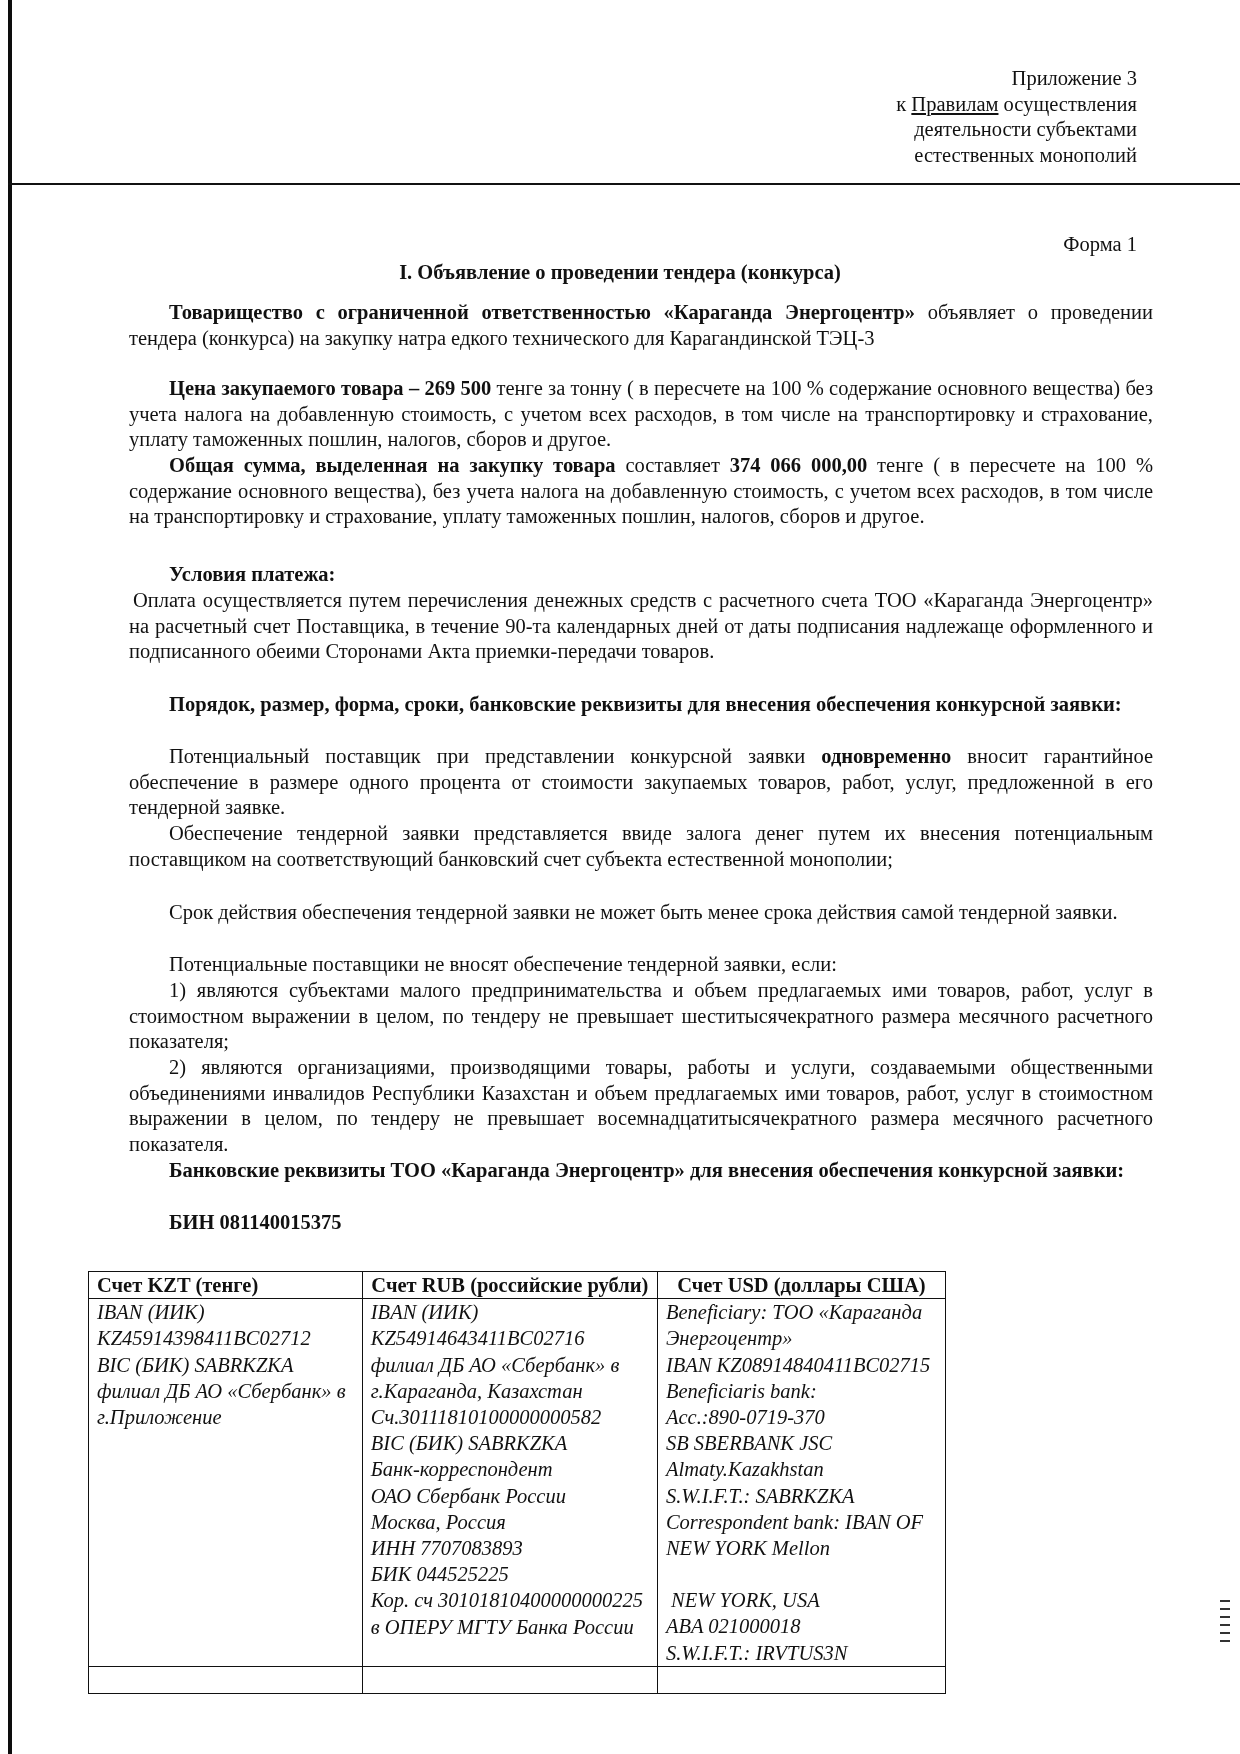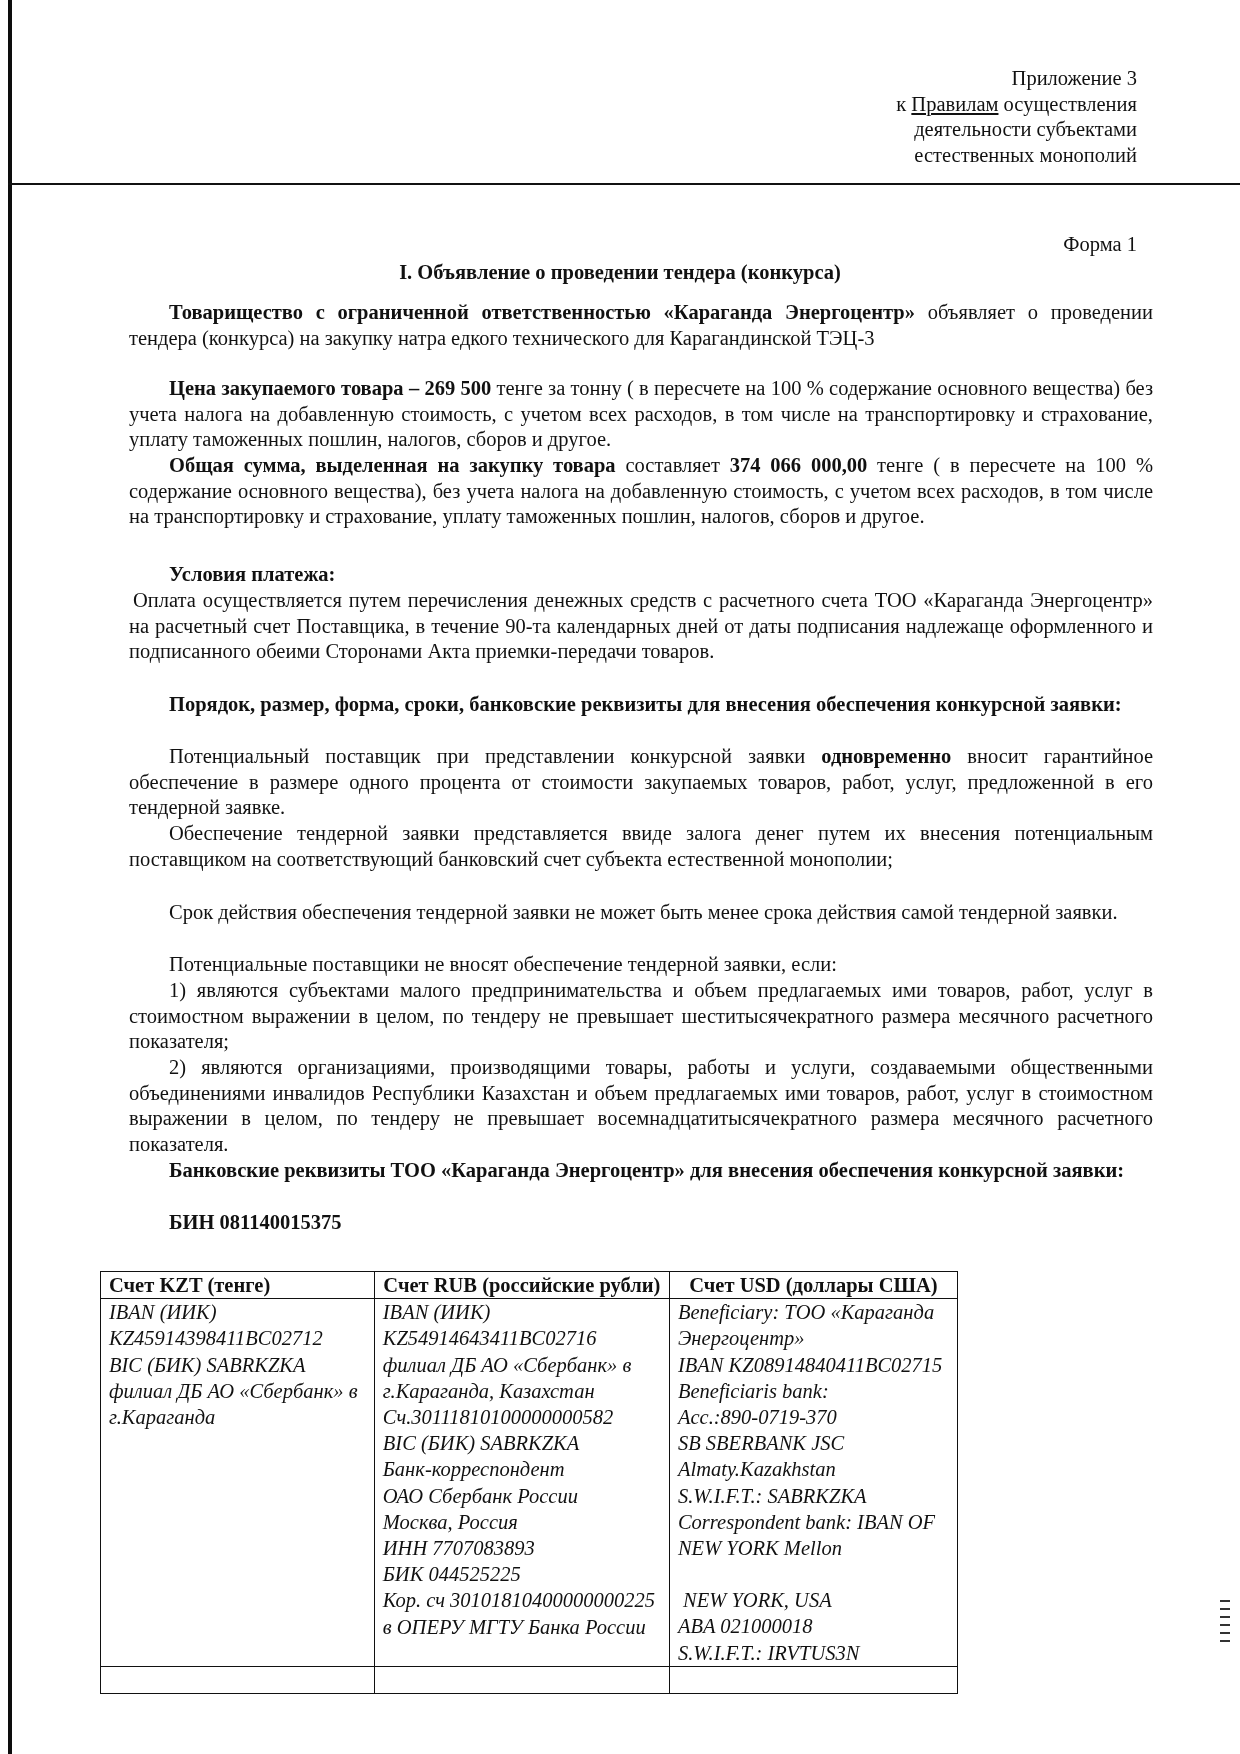--- a/index.html
+++ b/index.html
@@ -19,7 +19,7 @@
   .indent { text-indent: 40px; }
   .b { font-weight: bold; }
   table.bank {
-    position: absolute; left: 100px; top: 1271px; width: 858px;
+    position: absolute; left: 88px; top: 1271px; width: 858px;
     border-collapse: collapse; font-size: 20.5px; line-height: 26.2px;
   }
   table.bank td, table.bank th {

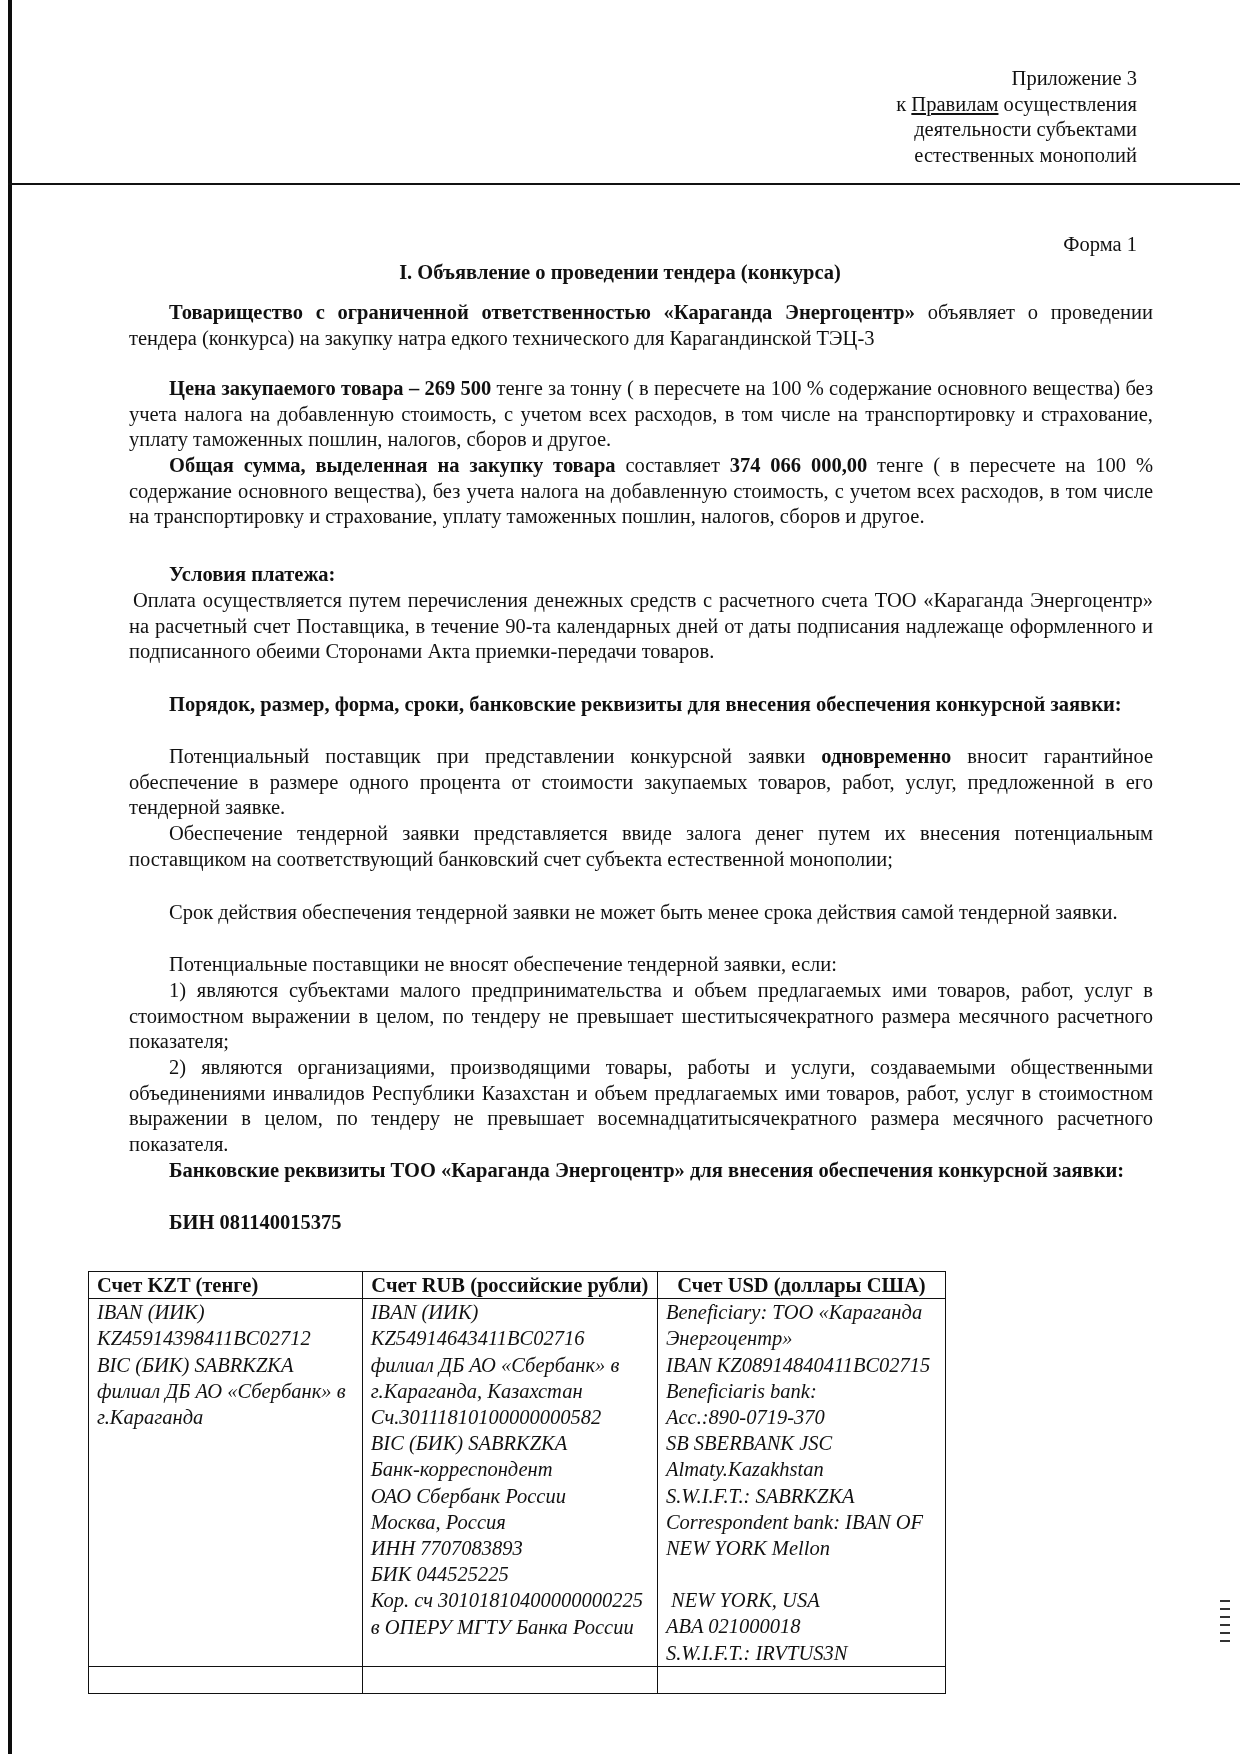--- a/index.html
+++ b/index.html
@@ -90,7 +90,7 @@
       <div>KZ45914398411BC02712</div>
       <div>BIC (БИК) SABRKZKA</div>
       <div>филиал ДБ АО «Сбербанк» в</div>
-      <div>г.Караганда</div>
+      <div>г.Приложение</div>
     </td>
     <td>
       <div>IBAN (ИИК)</div>

